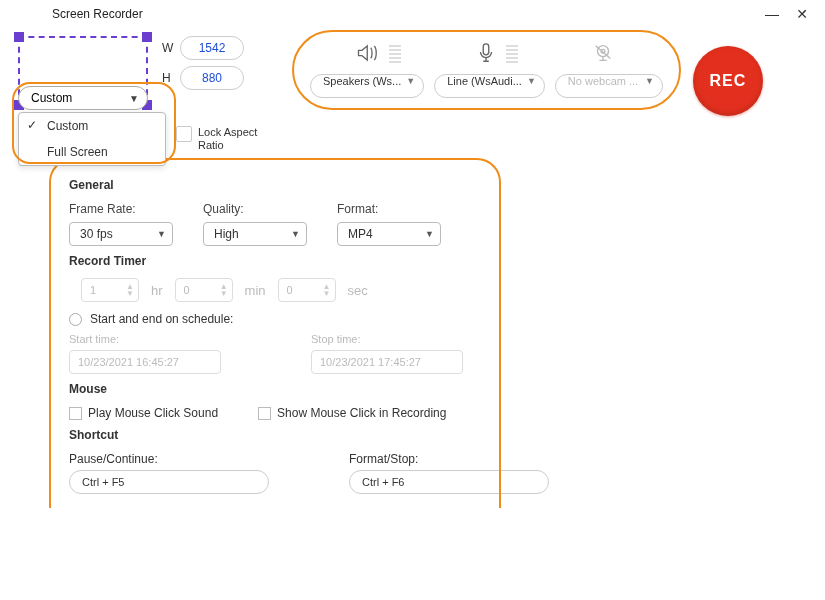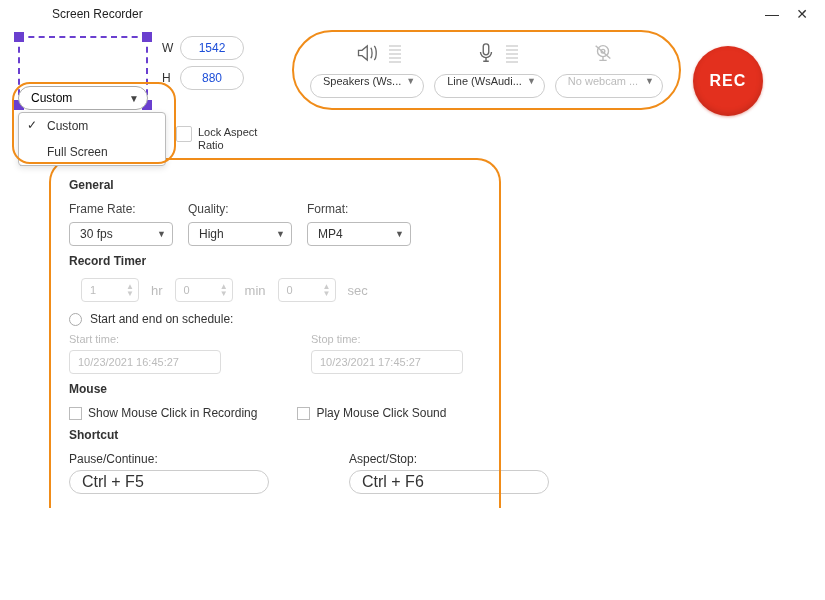--- a/index.html
+++ b/index.html
@@ -66,7 +66,7 @@
   .section-title { font-weight: 600; margin: 8px 0 10px; font-size: 12px; color: #333; }
   .section-title:first-child { margin-top: 4px; }
 
-  .row3 { display: flex; gap: 15px; }
+  .row3 { display: flex; gap: 30px; }
   .field { display: flex; flex-direction: column; gap: 6px; }
   .field label { font-size: 12px; color: #444; }
   .sel { height: 24px; border: 1px solid #bbb; border-radius: 4px; padding: 0 24px 0 10px; font-size: 12px; background: #fff; position: relative; display: flex; align-items: center; min-width: 104px; cursor: pointer; }

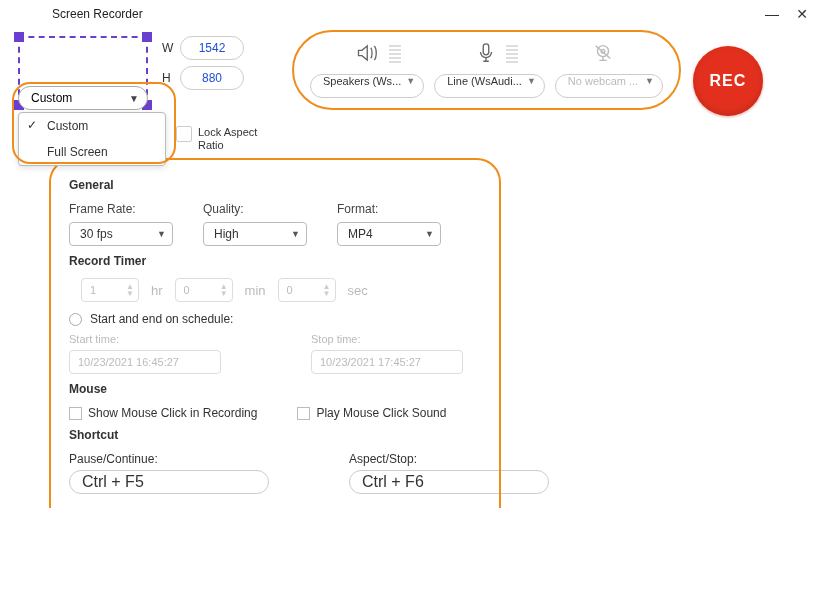--- a/index.html
+++ b/index.html
@@ -265,8 +265,8 @@
 
     <div class="section-title">Mouse</div>
     <div class="chkrow">
+      <span><span class="chk"></span><span>Play Mouse Click Sound</span></span>
       <span><span class="chk"></span><span>Show Mouse Click in Recording</span></span>
-      <span><span class="chk"></span><span>Play Mouse Click Sound</span></span>
     </div>
 
     <div class="section-title">Shortcut</div>

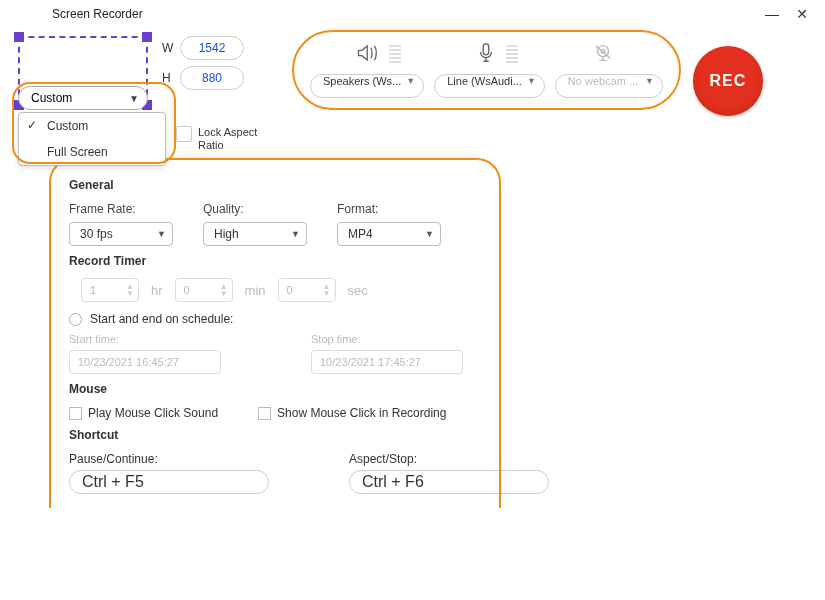--- a/index.html
+++ b/index.html
@@ -278,7 +278,7 @@
           </div>
       </div>
       <div class="sccol">
-        <label>Aspect/Stop:</label>
+        <label>Format/Stop:</label>
         <div class="scinput">
             <span>Ctrl + F6</span>
           </div>

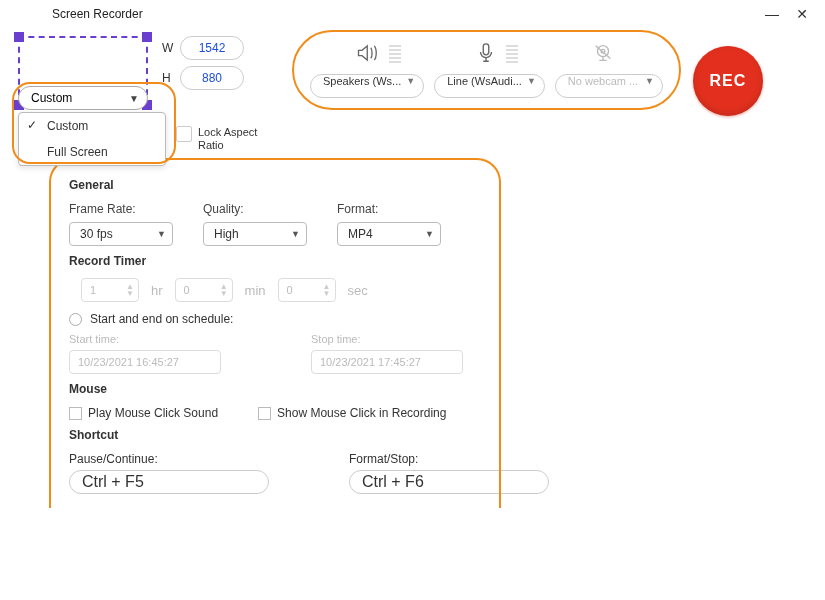--- a/index.html
+++ b/index.html
@@ -88,7 +88,7 @@
 
   .scrow { display: flex; gap: 80px; margin-top: 6px; align-items: flex-end; }
   .sccol label { font-size: 12px; color: #333; }
-  .scinput { margin-top: 4px; width: 200px; height: 24px; border: 1px solid #ccc; border-radius: 12px; padding: 0 12px; font-size: 16px; display: flex; align-items: center; }
+  .scinput { margin-top: 4px; width: 200px; height: 24px; border: 1px solid #ccc; border-radius: 12px; padding: 0 12px; font-size: 11px; display: flex; align-items: center; }
 
   
   .size-hl { position: absolute; top: -4px; left: -6px; width: 164px; height: 82px; border: 2px solid #f08c19; border-radius: 18px; pointer-events: none; }

